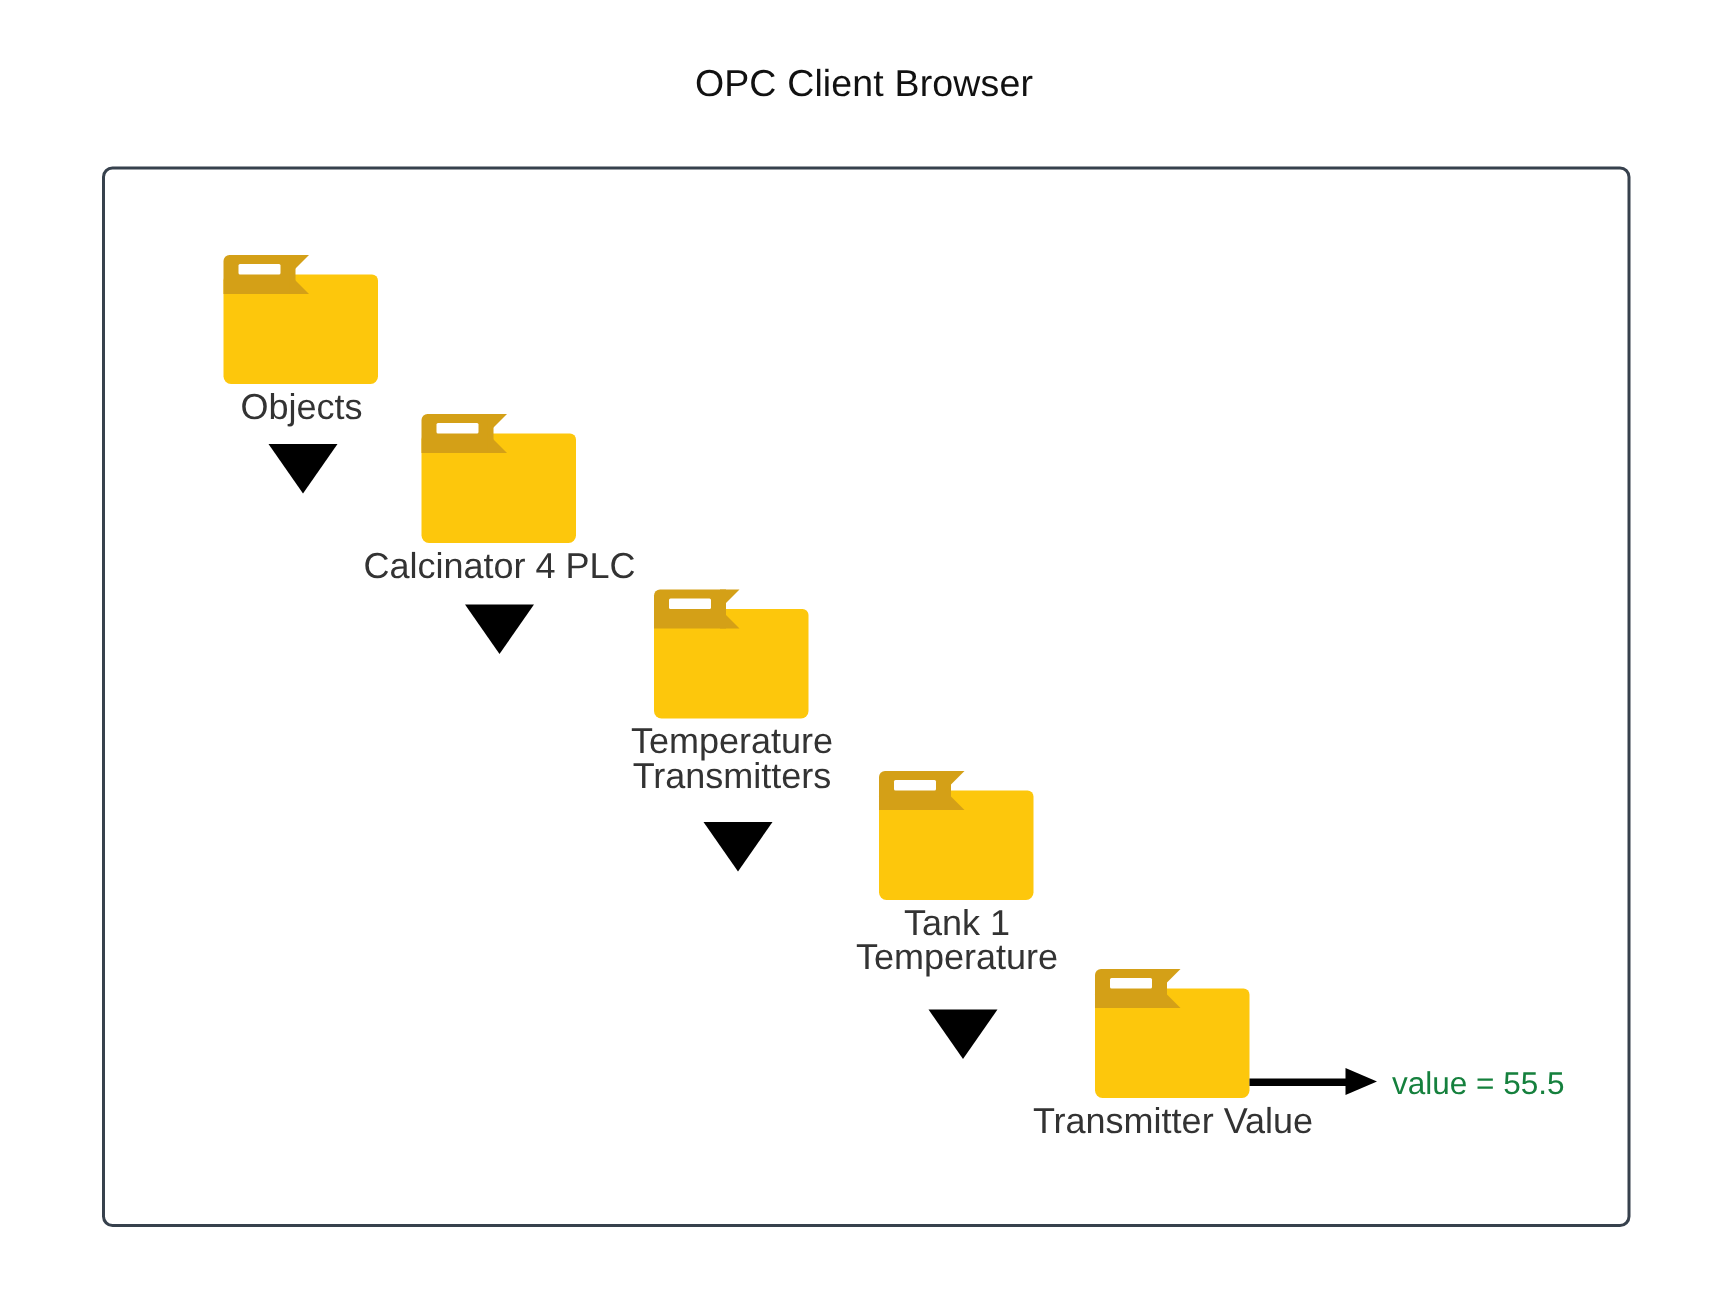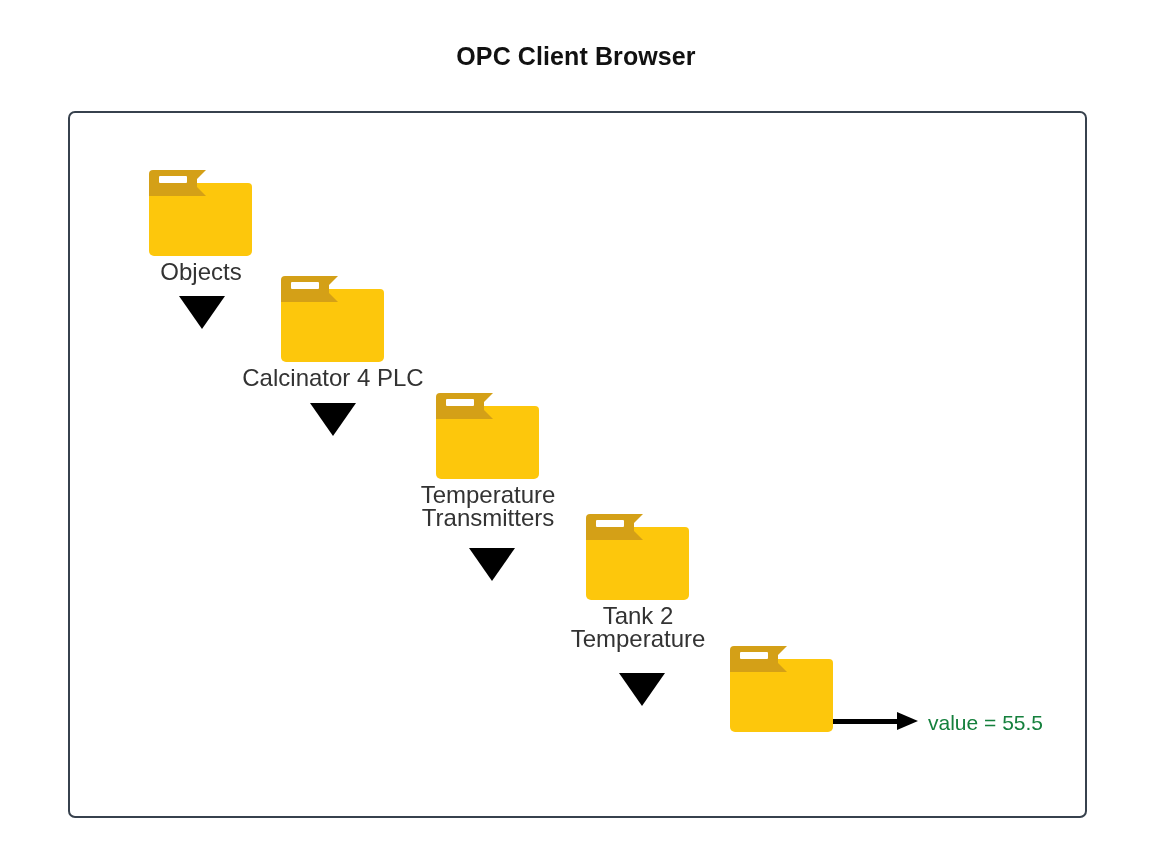--- a/index.html
+++ b/index.html
@@ -25,7 +25,7 @@
     width: 1152px;
     text-align: center;
     font-size: 25px;
-    font-weight: bold;
+    font-weight: normal;
     color: #111111;
     letter-spacing: 0.1px;
   }

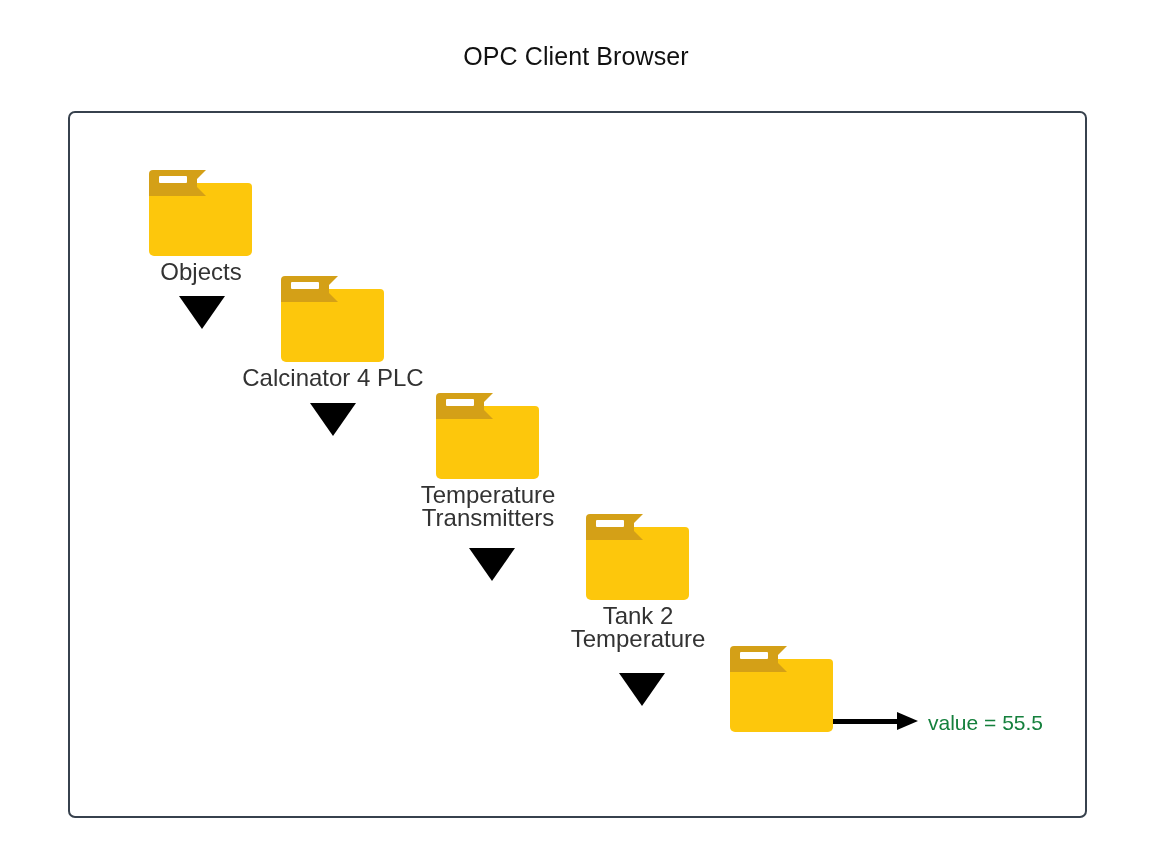--- a/index.html
+++ b/index.html
@@ -206,7 +206,7 @@
       <div class="folder-tab-point"></div>
       <div class="folder-slot"></div>
     </div>
-    <div class="node-caption wide">Tank 2
+    <div class="node-caption wide">Tank 1
 Temperature</div>
   </div>
 

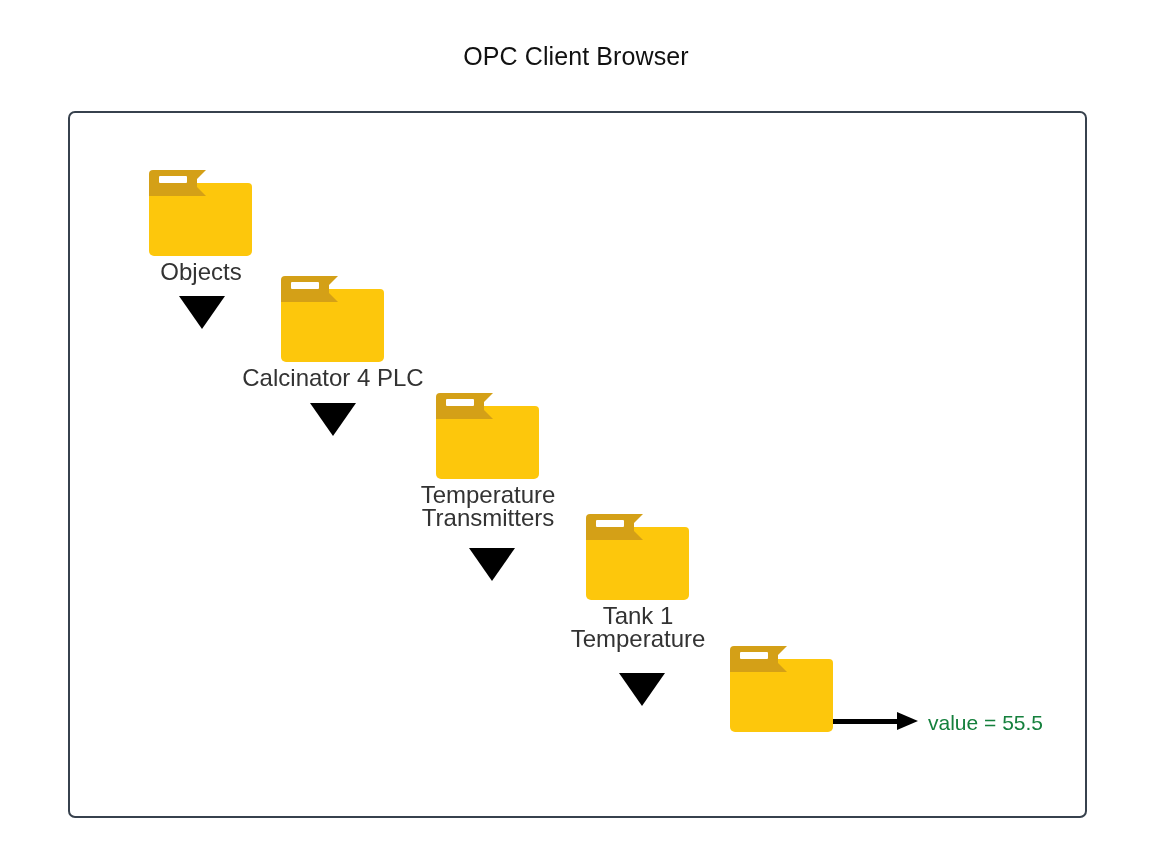--- a/index.html
+++ b/index.html
@@ -219,6 +219,7 @@
       <div class="folder-tab-point"></div>
       <div class="folder-slot"></div>
     </div>
+    <div class="node-caption wide">Transmitter Value</div>
   </div>
 
 </div>

